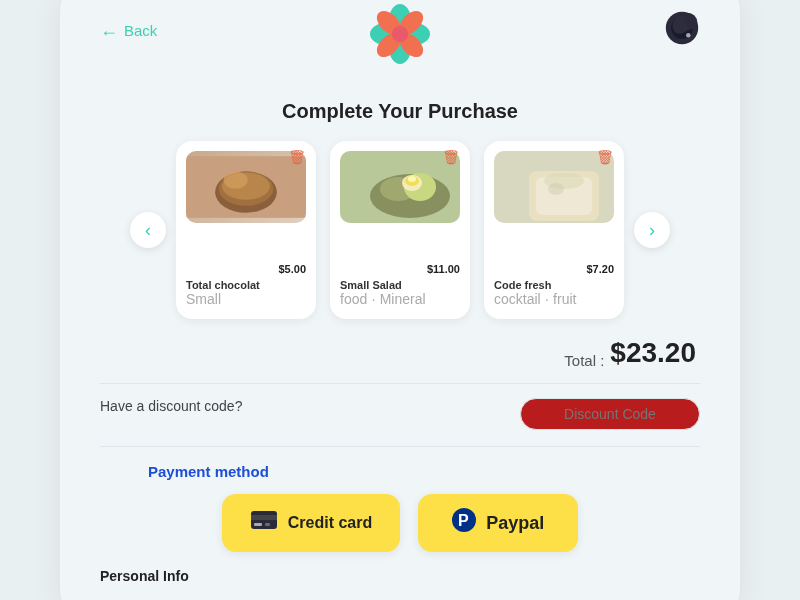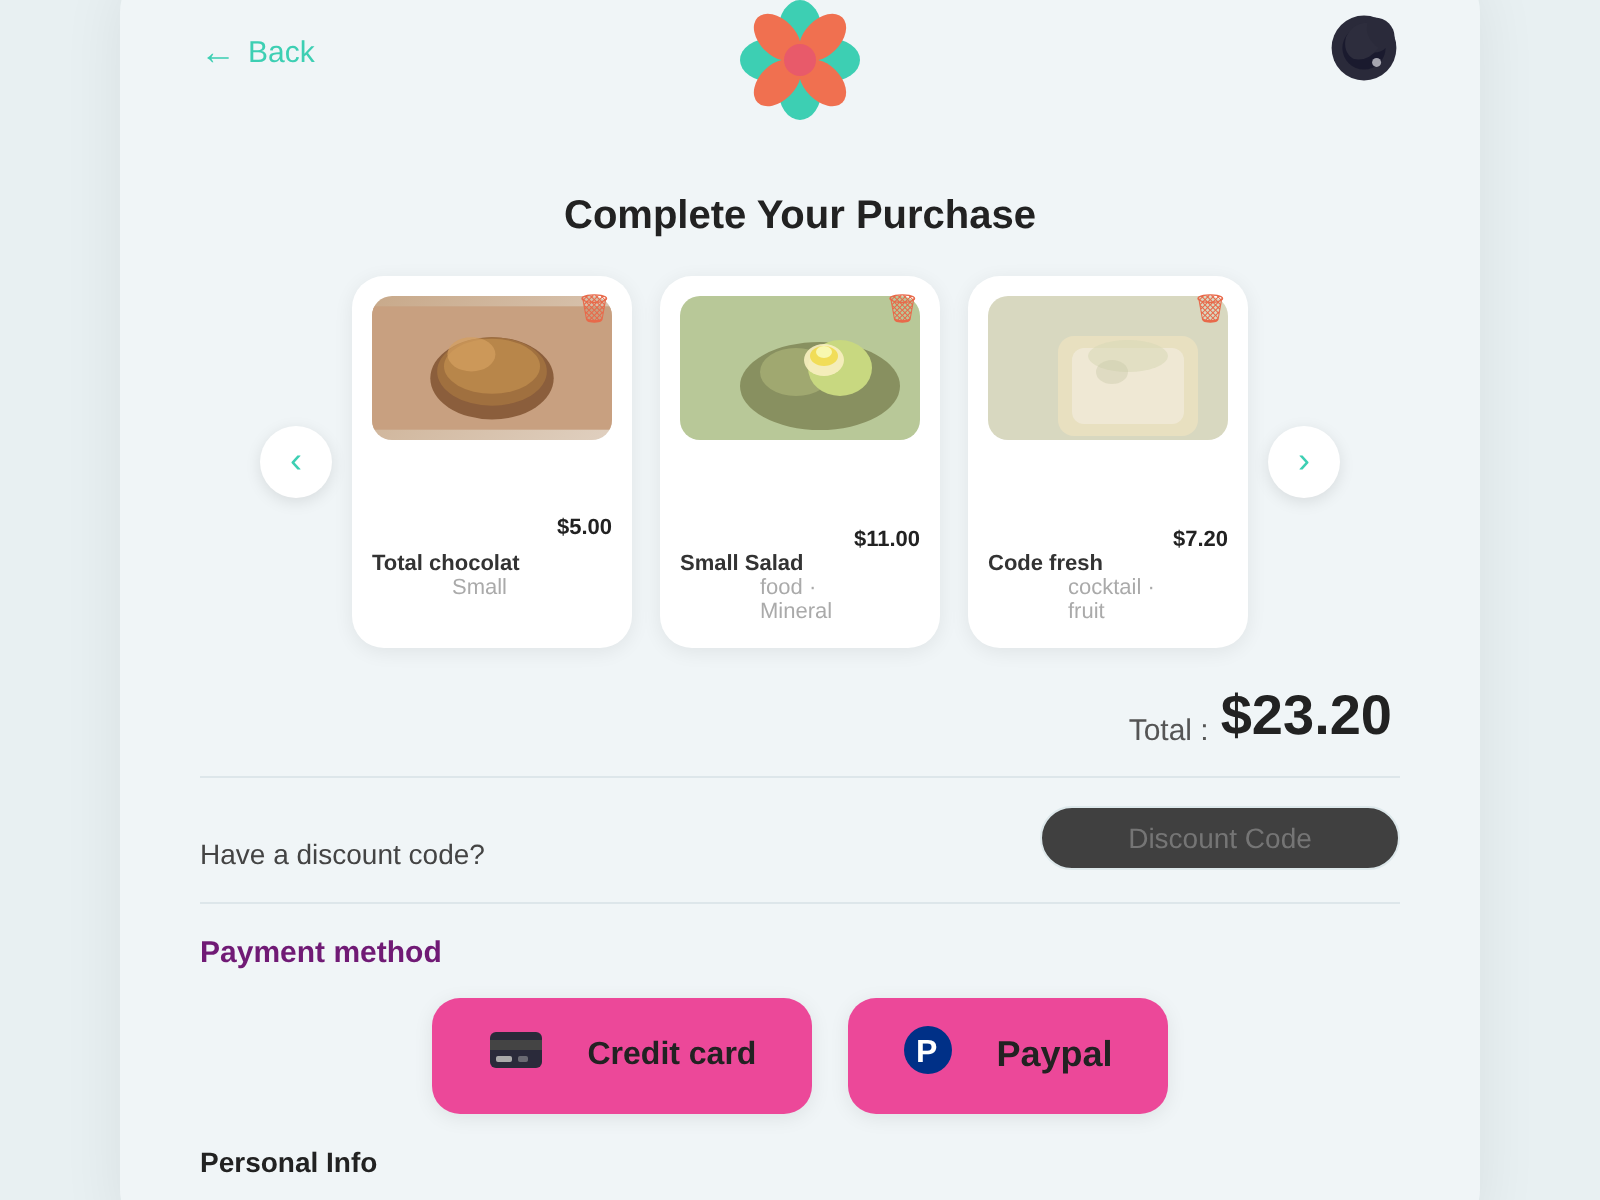--- a/index.html
+++ b/index.html
@@ -125,9 +125,8 @@
       margin-top: 48px;
     }
     .item-sub {
-      font-size: 11px;
+      font-size: 14px;
       color: #aaa;
-      margin-left: 40px;
     }
     .item-price {
       font-size: 11px;

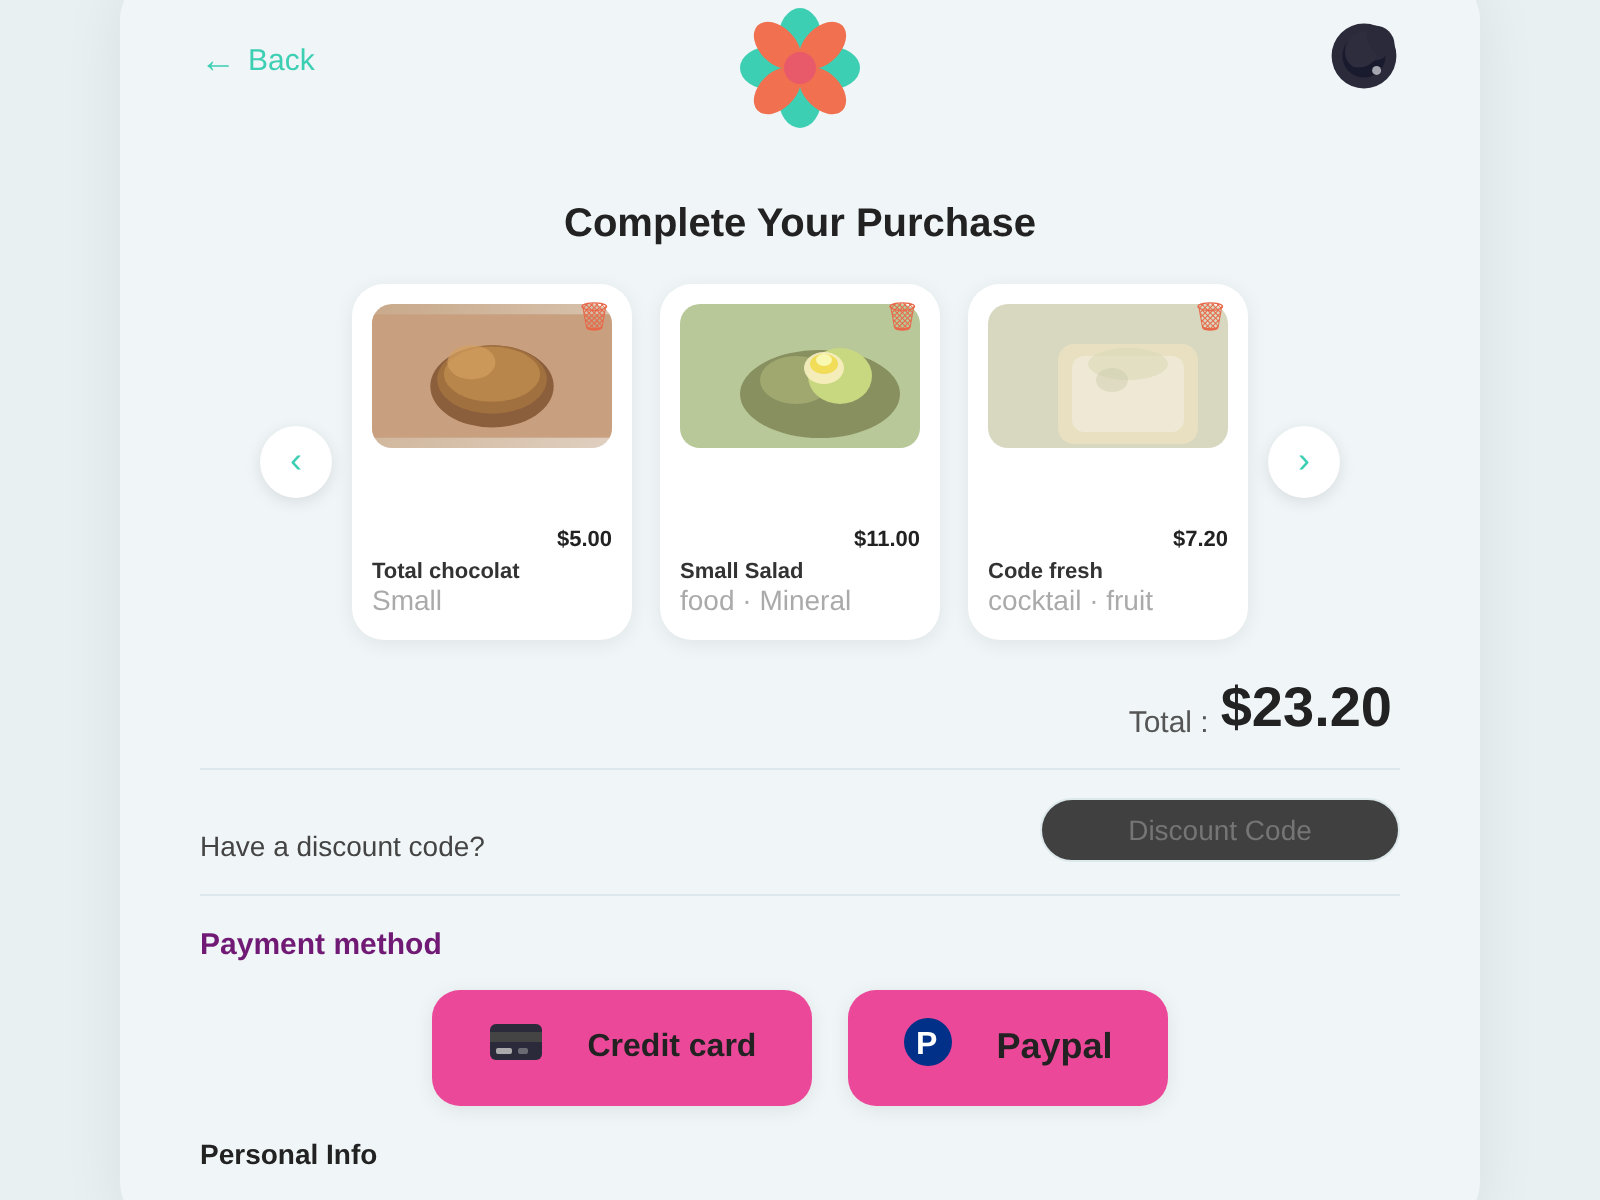--- a/index.html
+++ b/index.html
@@ -158,7 +158,7 @@
     }
     .discount-row {
       display: flex;
-      align-items: flex-end;
+      align-items: flex-start;
       justify-content: space-between;
       margin-bottom: 16px;
     }

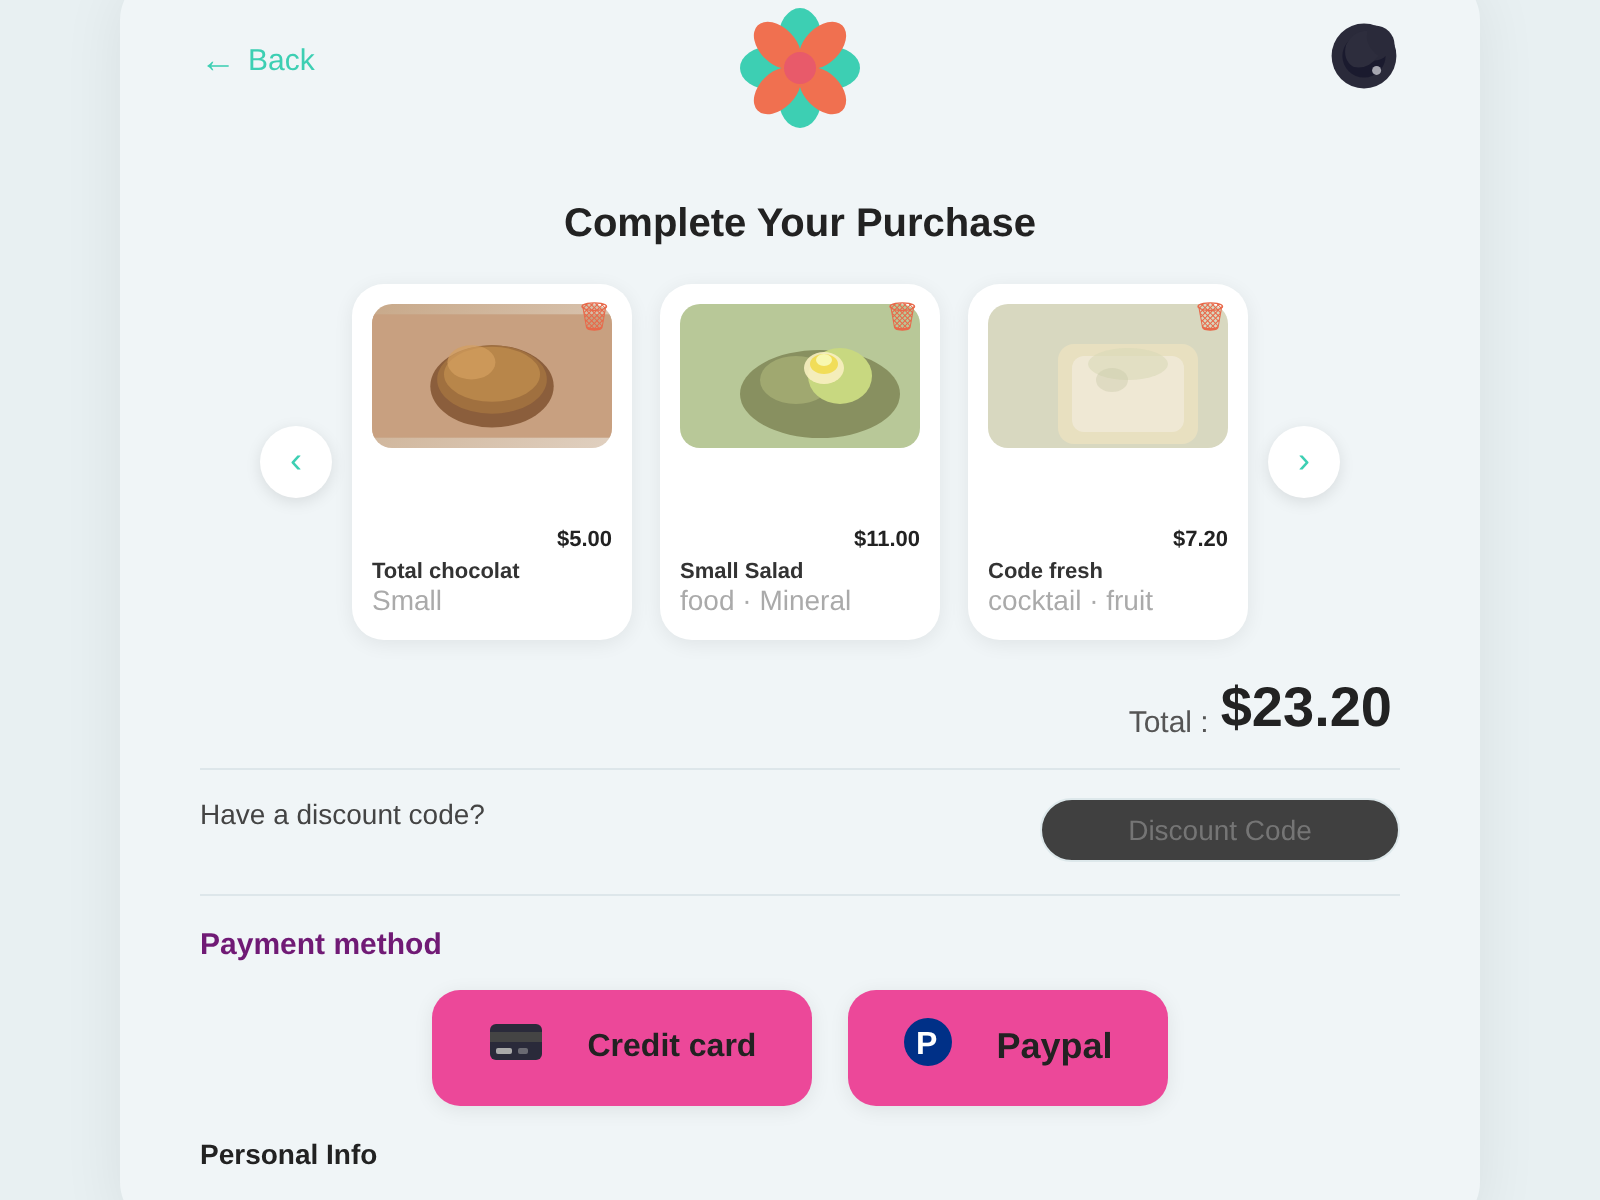--- a/index.html
+++ b/index.html
@@ -167,7 +167,7 @@
       color: #444;
     }
     .discount-input {
-      background: #404040;
+      background: #b91c1c;
       border: 1.5px solid #dde8eb;
       border-radius: 20px;
       padding: 7px 22px;

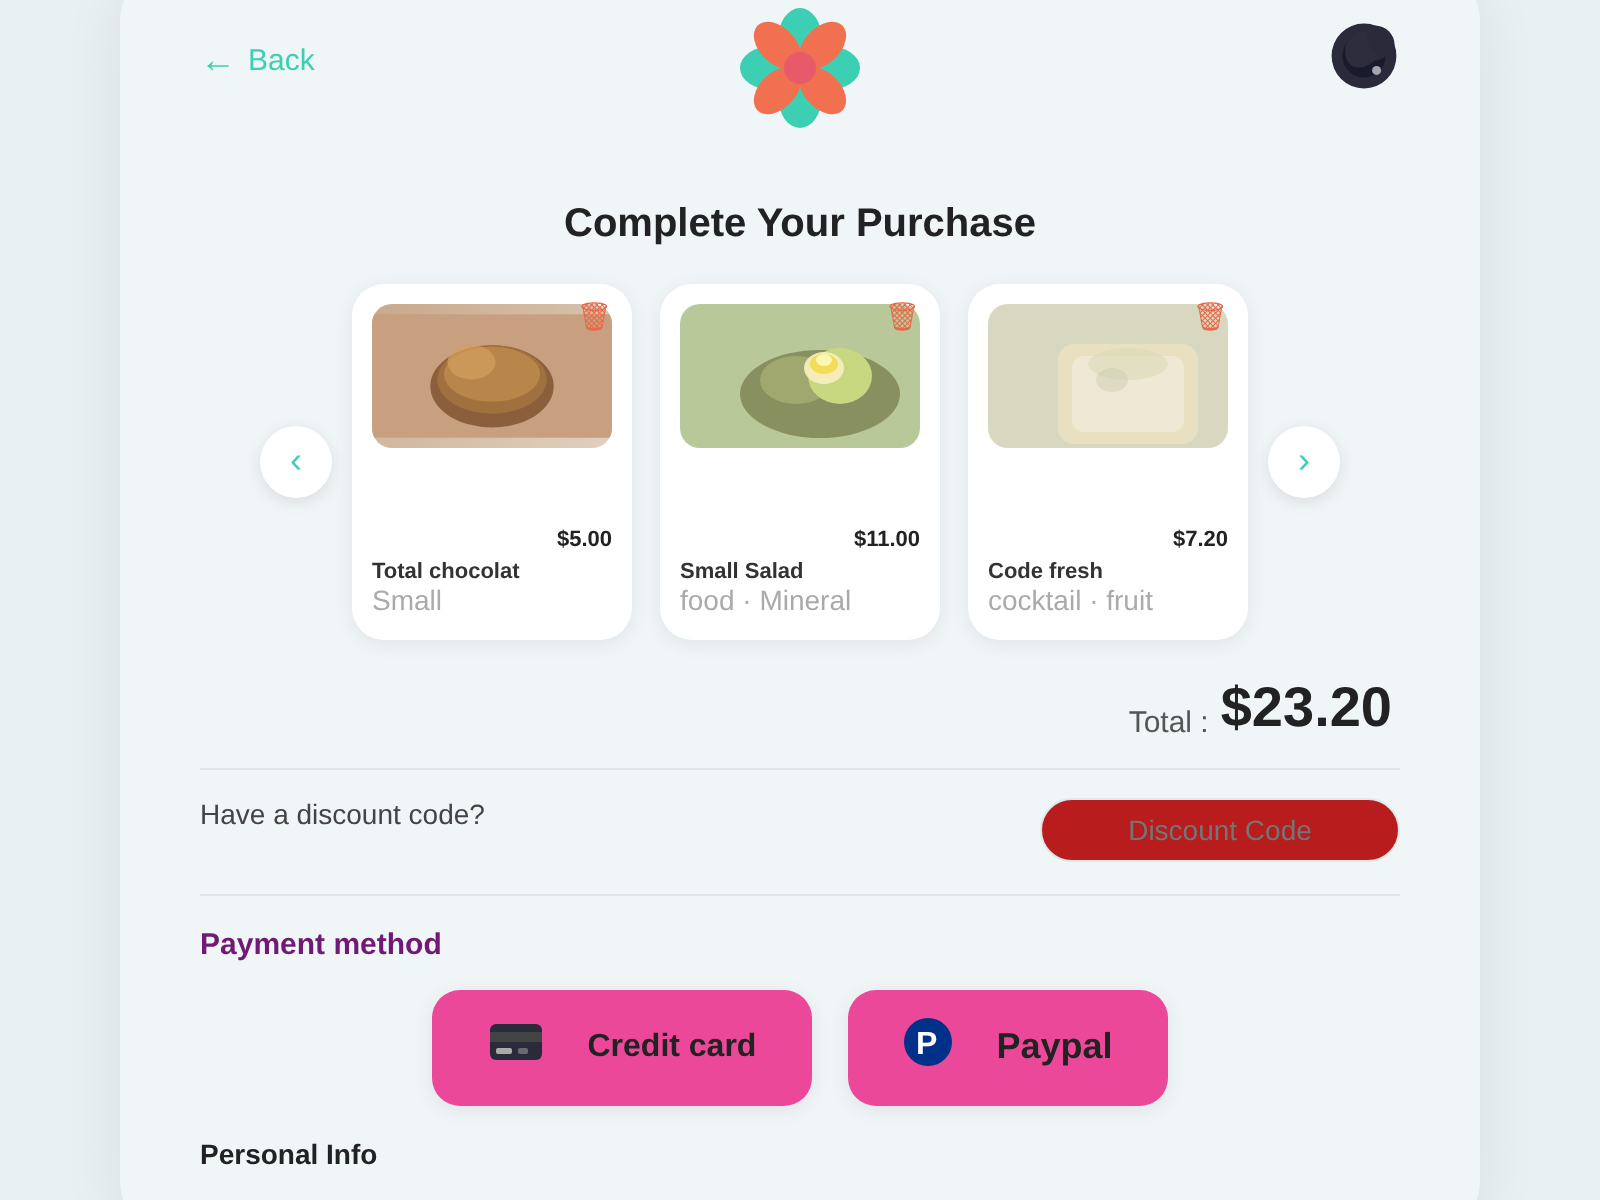--- a/index.html
+++ b/index.html
@@ -185,8 +185,9 @@
     .payment-title {
       font-size: 15px;
       font-weight: 700;
-      color: #701a75;
+      color: #1d4ed8;
       margin-bottom: 14px;
+      margin-left: 48px;
     }
     .payment-row {
       display: flex;

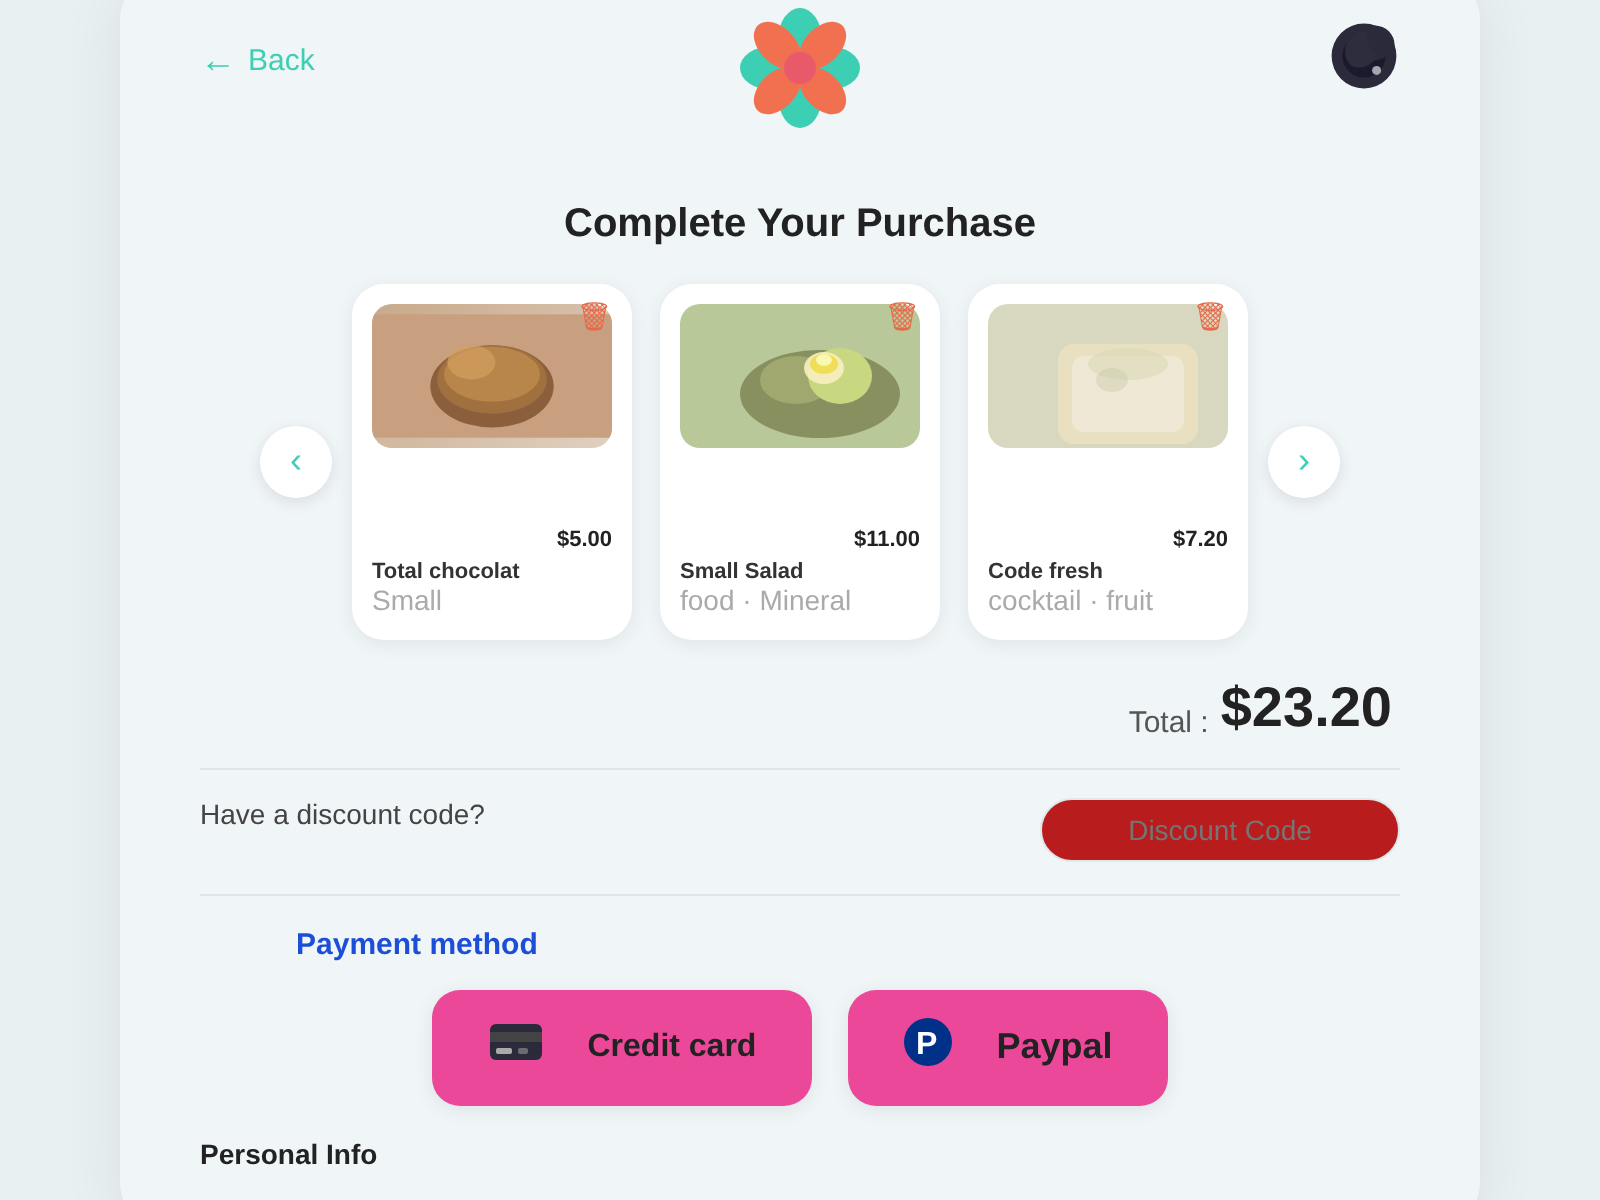--- a/index.html
+++ b/index.html
@@ -198,8 +198,8 @@
     .payment-btn {
       display: flex;
       align-items: center;
-      gap: 22px;
-      background: #ec4899;
+      gap: 10px;
+      background: #fde047;
       border: none;
       border-radius: 14px;
       padding: 12px 28px;

